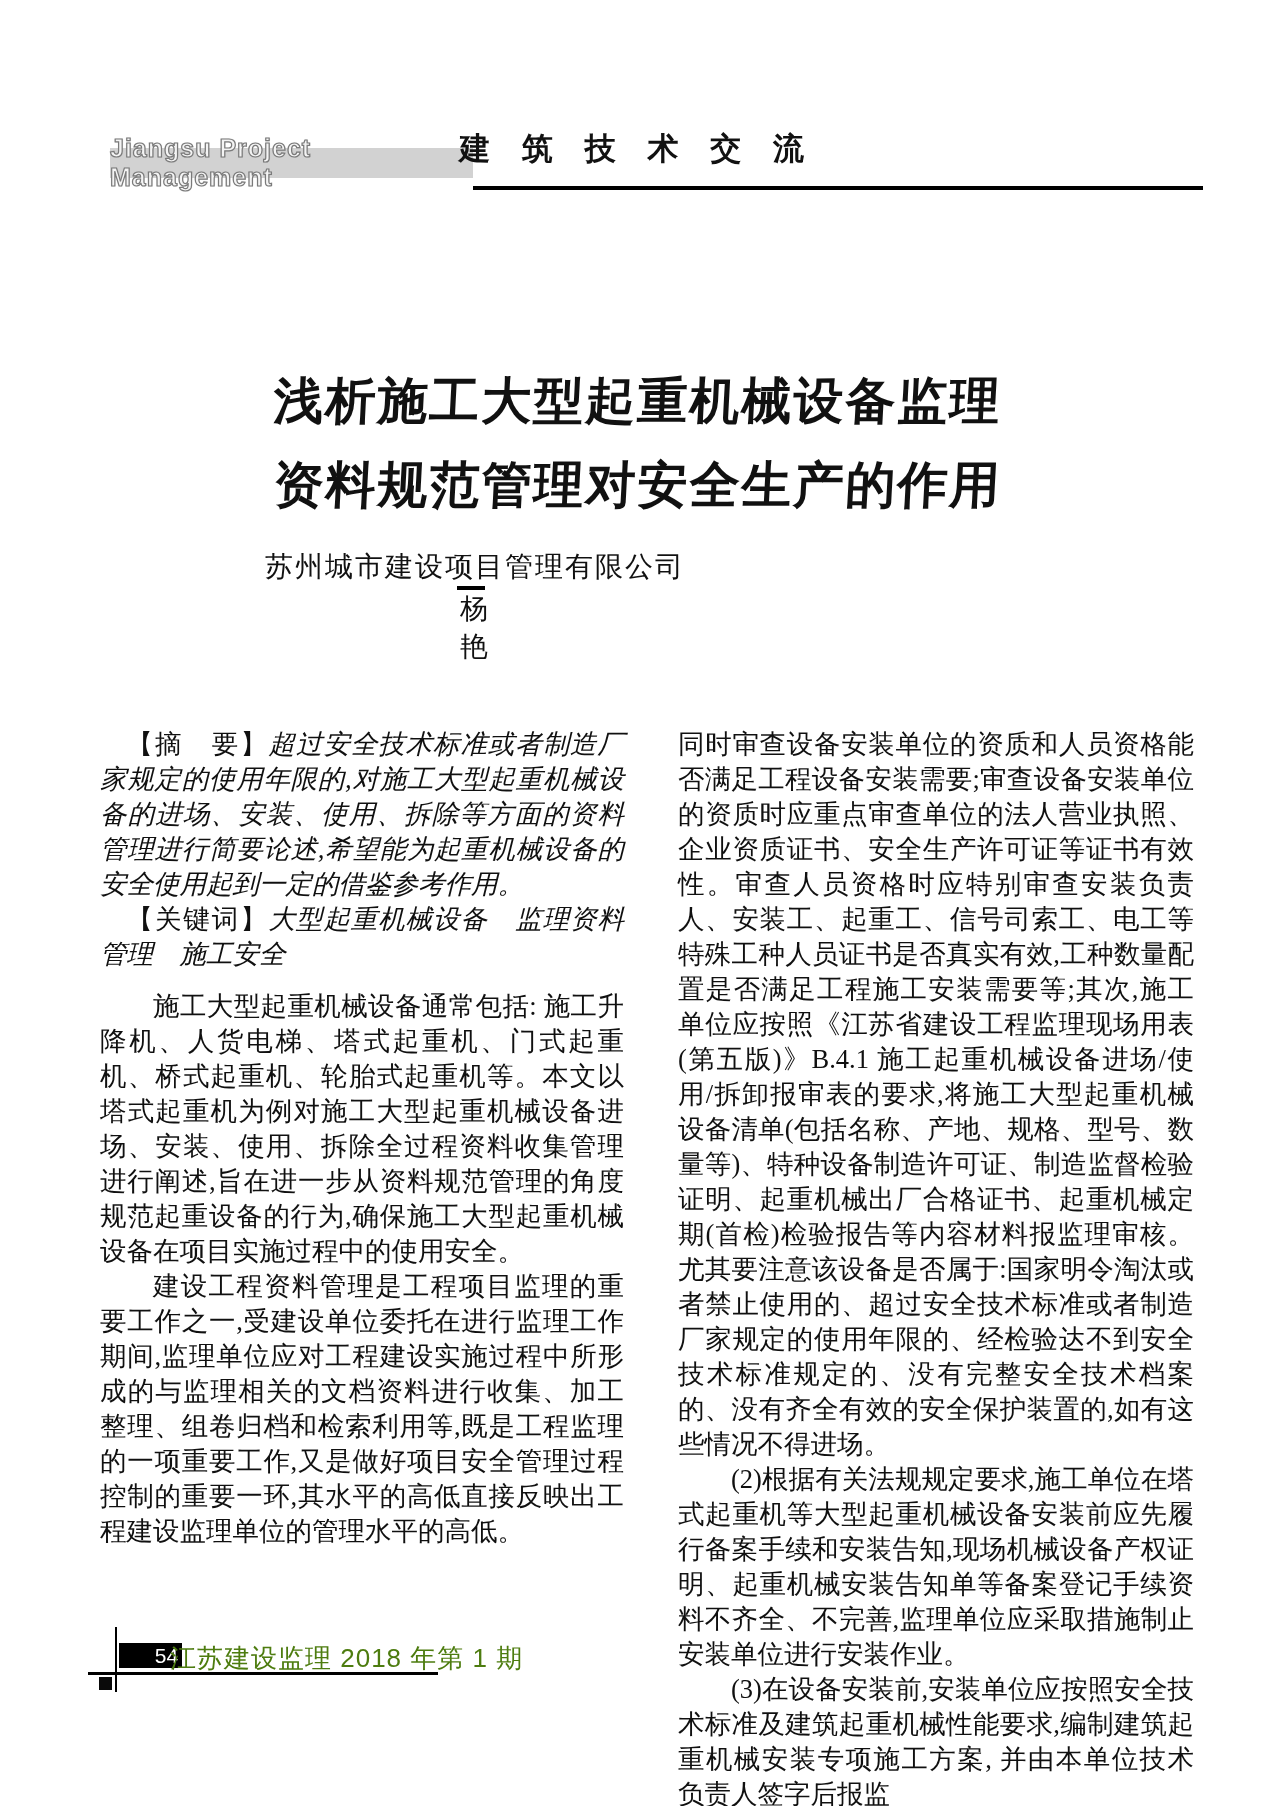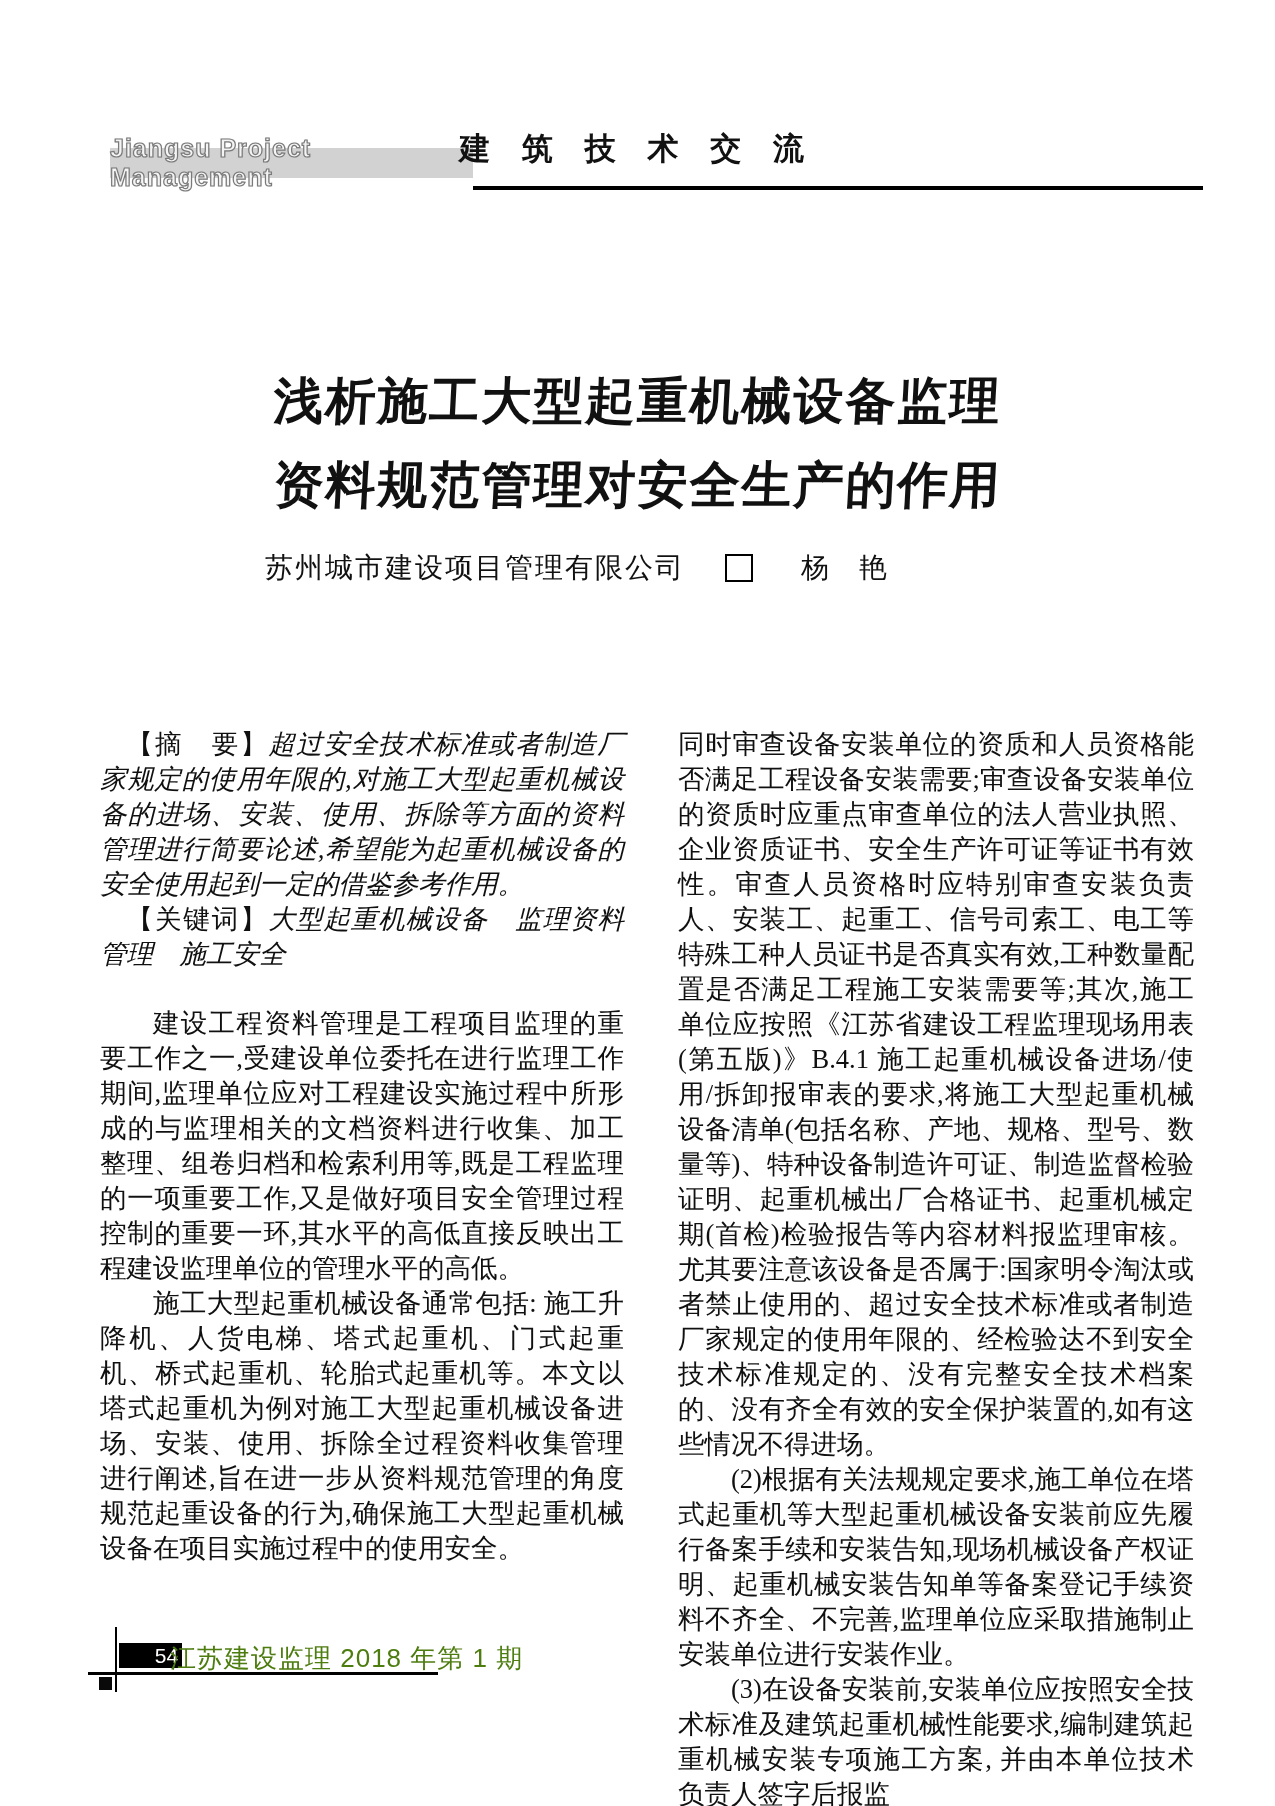--- a/index.html
+++ b/index.html
@@ -50,7 +50,7 @@
   .byline{
     position:absolute;left:265px;top:548px;height:40px;
     display:flex;align-items:center;
-    font-size:28px;letter-spacing:2px;
+    font-size:28px;letter-spacing:2px;flex-direction:column;
   }
   .byline .sep-box{
     display:inline-block;width:24px;height:24px;

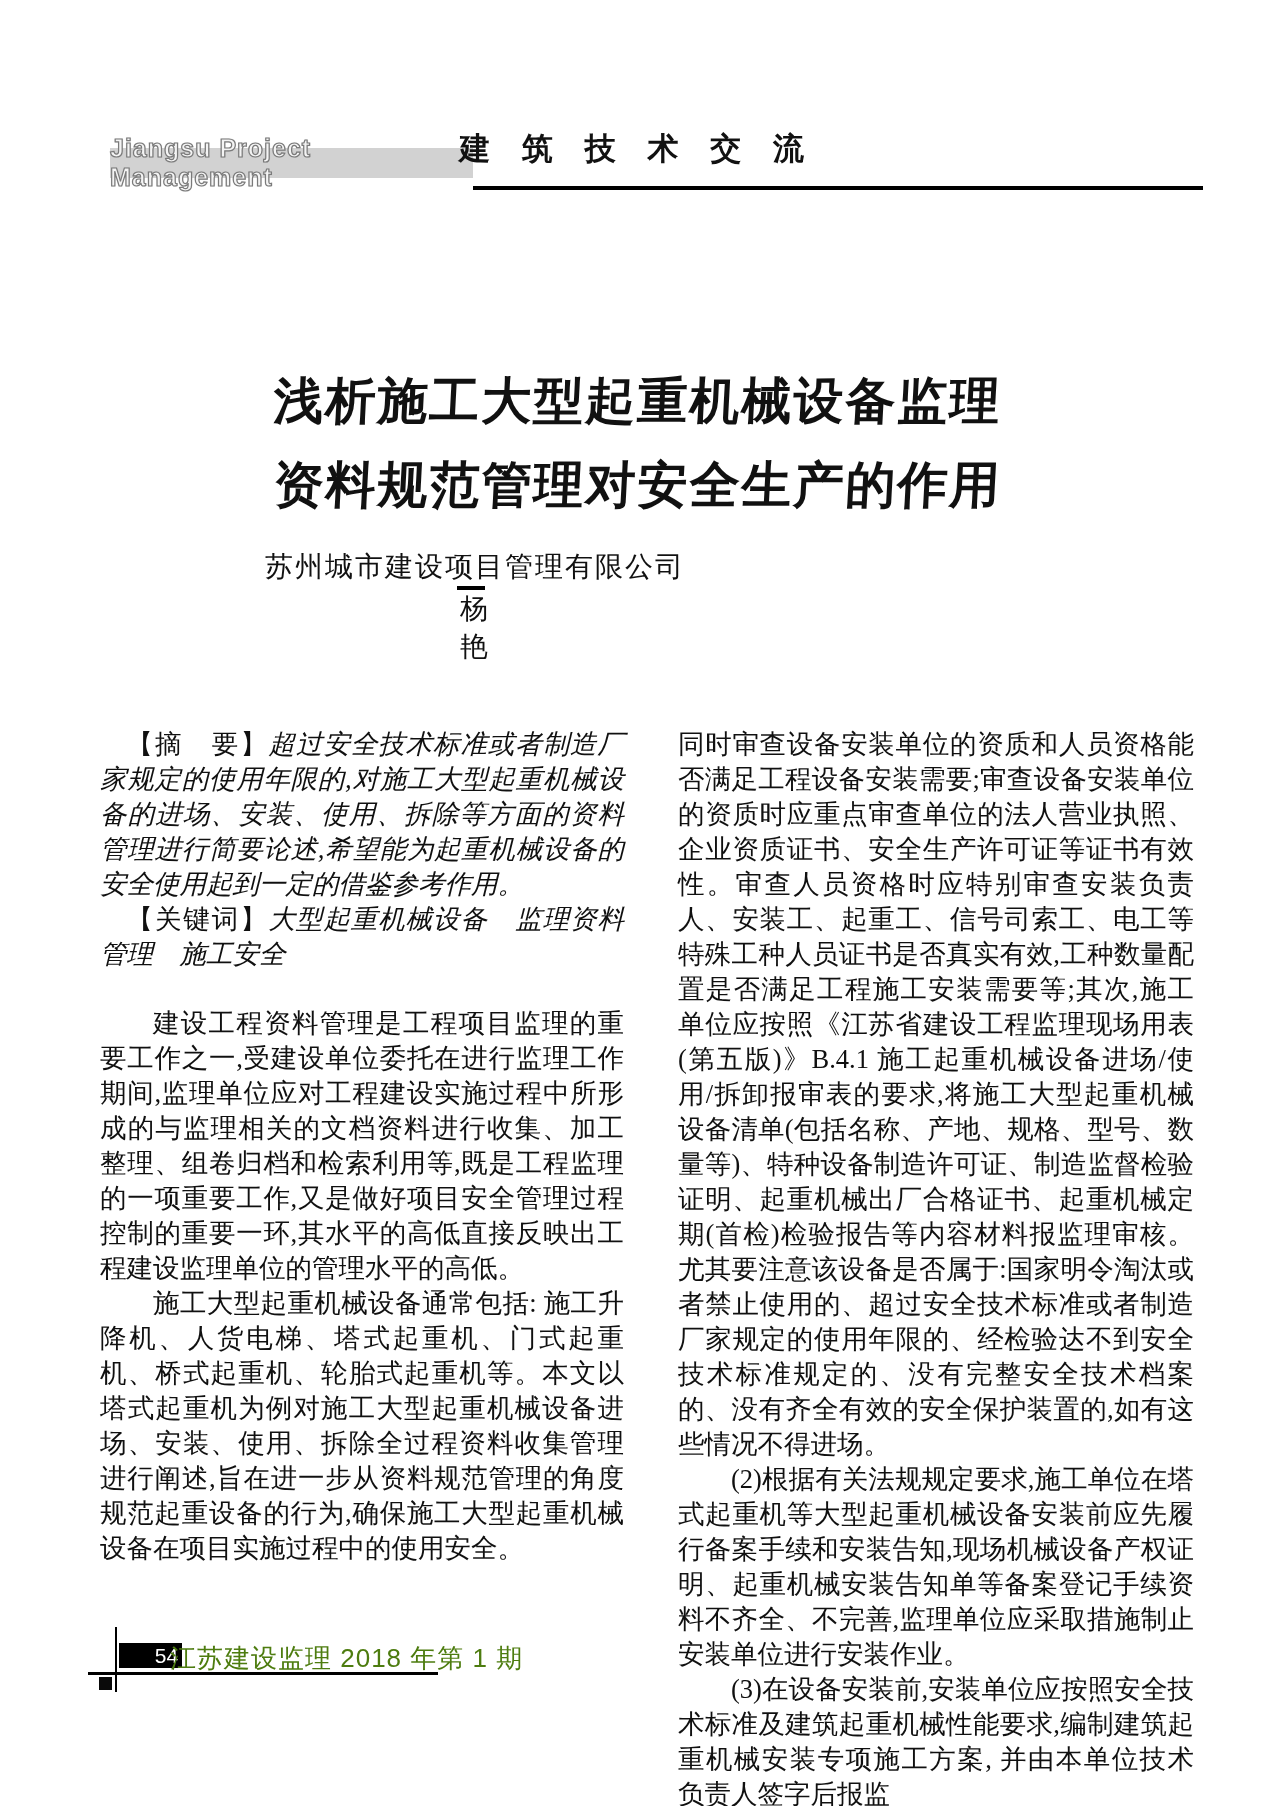--- a/index.html
+++ b/index.html
@@ -78,7 +78,7 @@
     font-family:"Liberation Sans",sans-serif;
     letter-spacing:1px;
   }
-  .kw-block{margin-bottom:34px;}
+  .kw-block{margin-bottom:17px;}
   .sec-heading{
     font-family:"Liberation Sans",sans-serif;
     font-weight:bold;text-align:left;

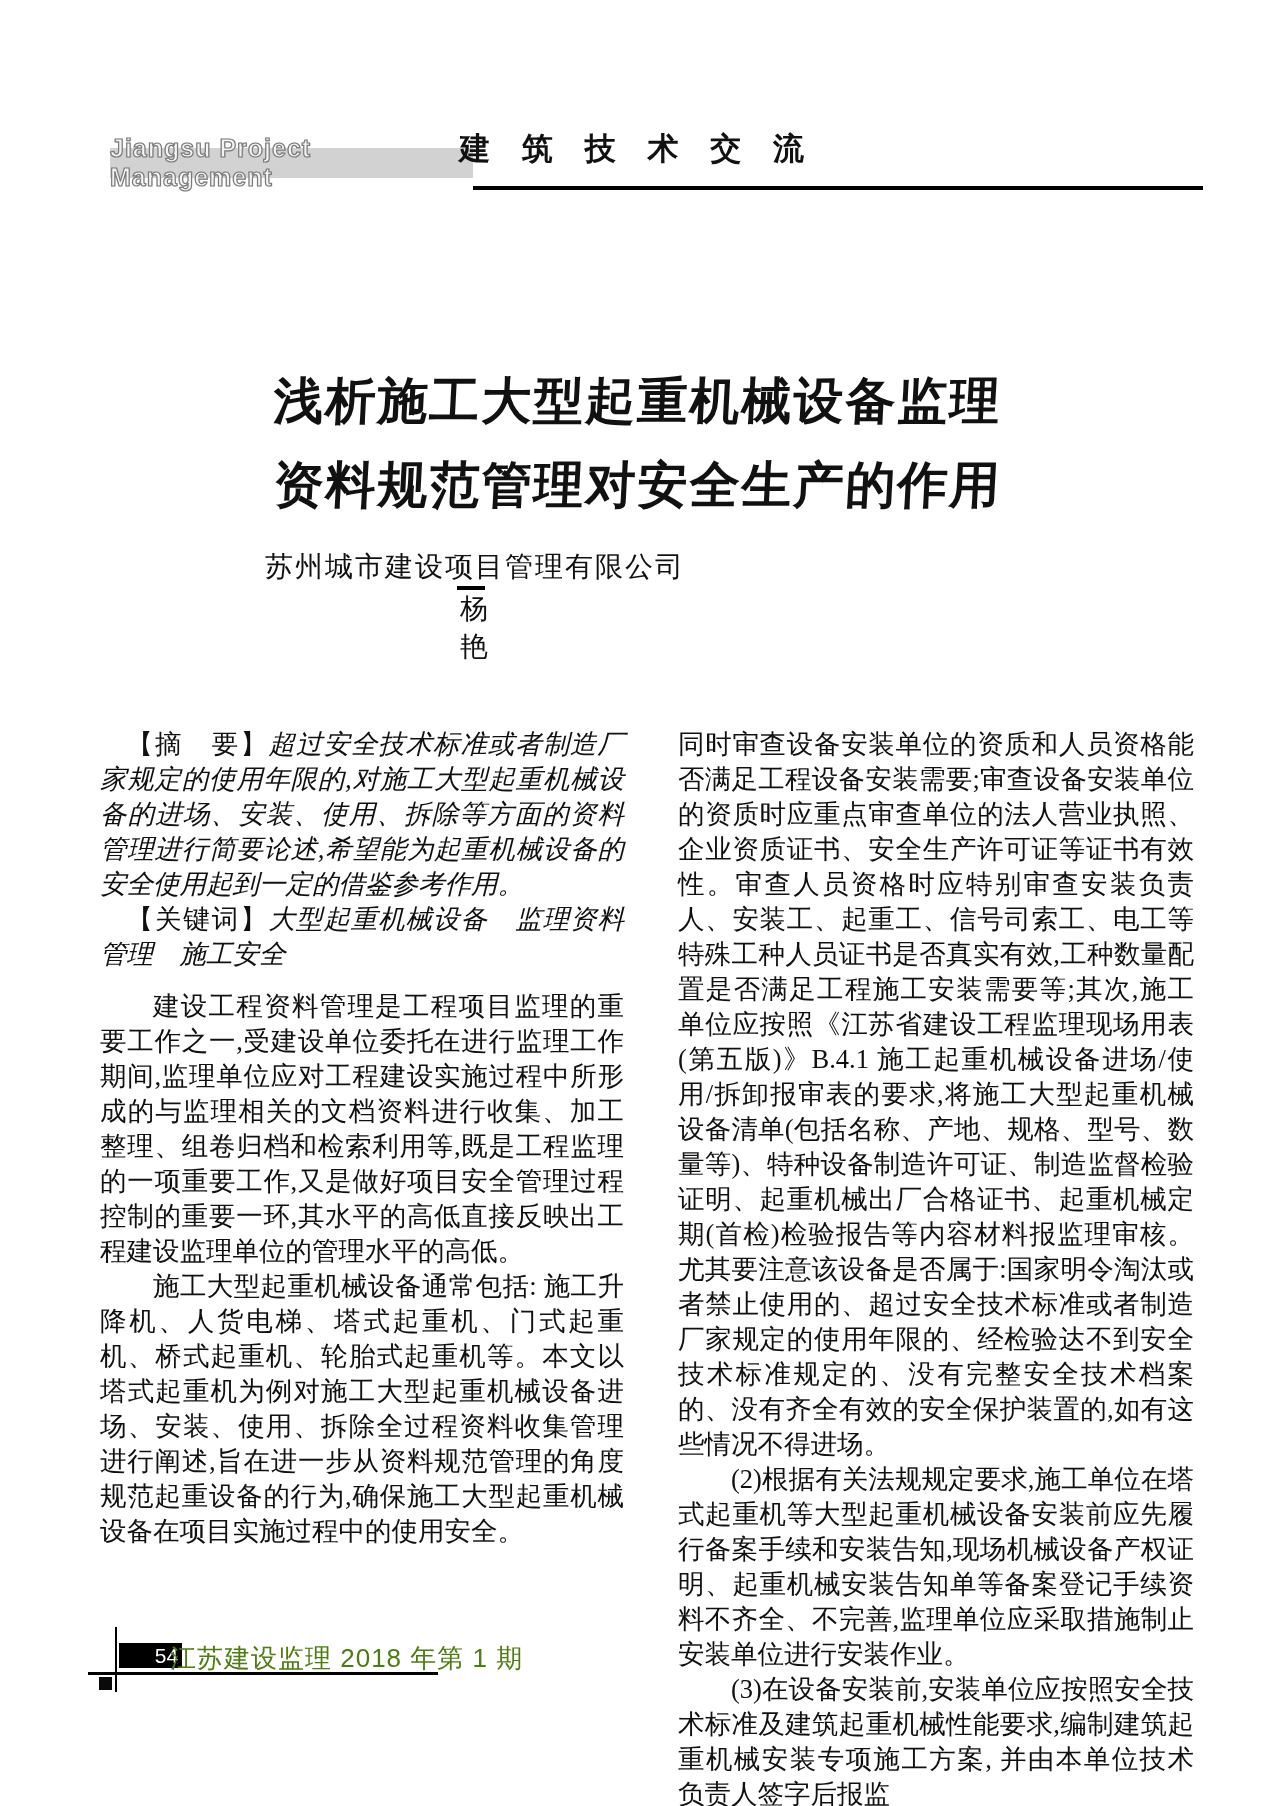--- a/index.html
+++ b/index.html
@@ -129,8 +129,8 @@
       <span class="kw-label">【关键词】</span><span>大型起重机械设备　监理资料管理　施工安全</span>
     </p>
     <div>
+        <p class="para indent">施工大型起重机械设备通常包括: 施工升降机、人货电梯、塔式起重机、门式起重机、桥式起重机、轮胎式起重机等。本文以塔式起重机为例对施工大型起重机械设备进场、安装、使用、拆除全过程资料收集管理进行阐述,旨在进一步从资料规范管理的角度规范起重设备的行为,确保施工大型起重机械设备在项目实施过程中的使用安全。</p>
         <p class="para indent">建设工程资料管理是工程项目监理的重要工作之一,受建设单位委托在进行监理工作期间,监理单位应对工程建设实施过程中所形成的与监理相关的文档资料进行收集、加工整理、组卷归档和检索利用等,既是工程监理的一项重要工作,又是做好项目安全管理过程控制的重要一环,其水平的高低直接反映出工程建设监理单位的管理水平的高低。</p>
-        <p class="para indent">施工大型起重机械设备通常包括: 施工升降机、人货电梯、塔式起重机、门式起重机、桥式起重机、轮胎式起重机等。本文以塔式起重机为例对施工大型起重机械设备进场、安装、使用、拆除全过程资料收集管理进行阐述,旨在进一步从资料规范管理的角度规范起重设备的行为,确保施工大型起重机械设备在项目实施过程中的使用安全。</p>
       </div>
   </div>
 

